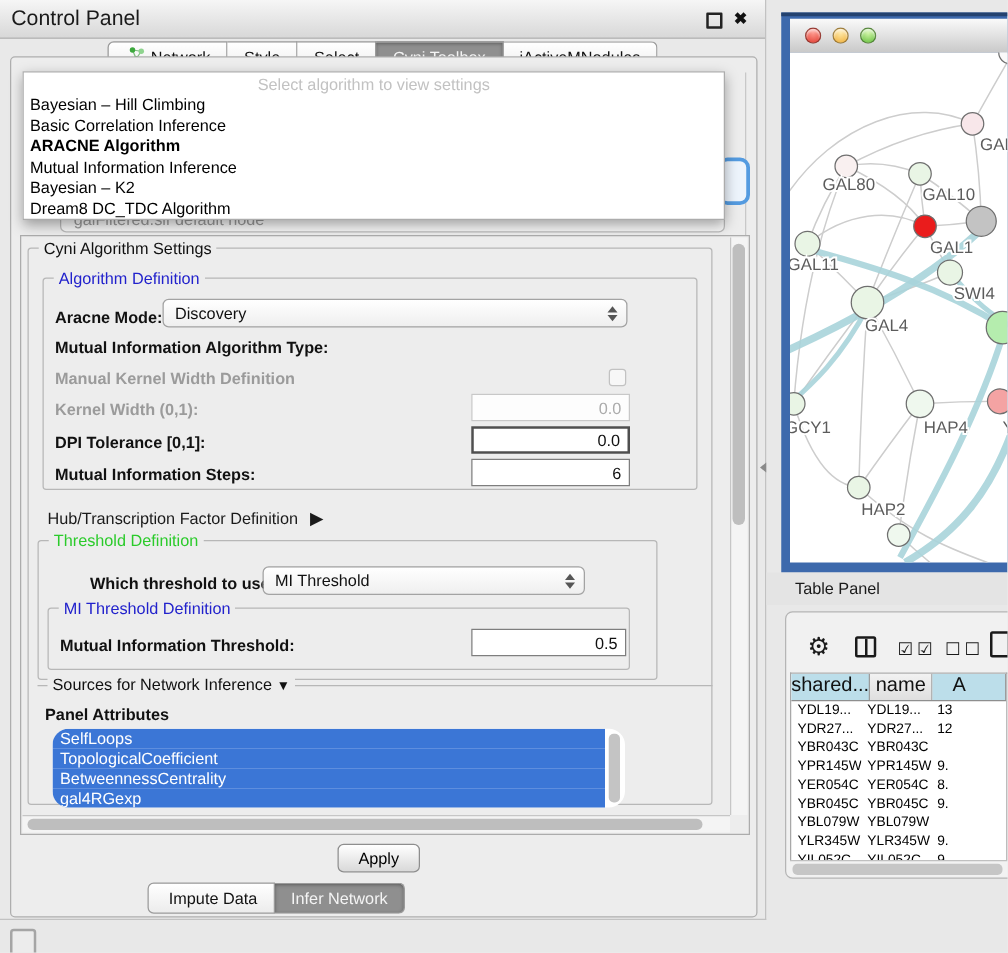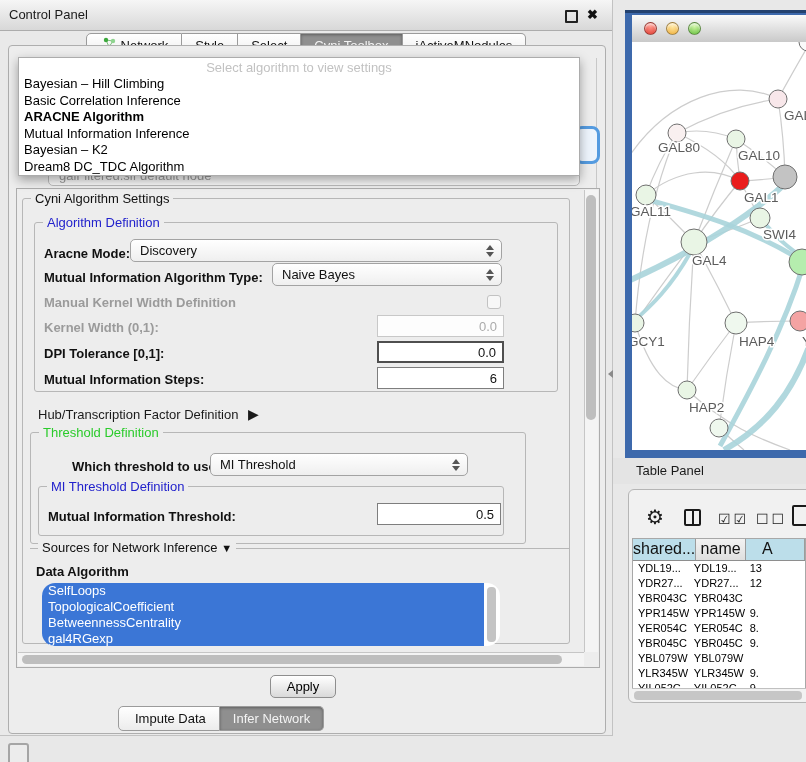--- a/index.html
+++ b/index.html
@@ -9,7 +9,7 @@
   
   #cp{left:0;top:0;width:612px;height:735px;background:#E9E9E9;border-right:1px solid #C2C2C2;border-bottom:1px solid #C2C2C2;}
   #cp-titlebar{left:0;top:0;width:612px;height:30px;background:linear-gradient(#F6F6F6,#D8D8D8);border-bottom:1px solid #ACACAC;}
-  #cp-title{left:9px;top:0;line-height:30px;font-size:13px;color:#1A1A1A;}
+  #cp-title{left:9px;top:0;line-height:30px;font-size:17px;color:#1A1A1A;}
   #cp-restore{right:34px;top:10px;width:9px;height:9px;border:2px solid #222;border-radius:1px;}
   #cp-close{right:14px;top:7px;font-size:13px;font-weight:bold;color:#111;}
   

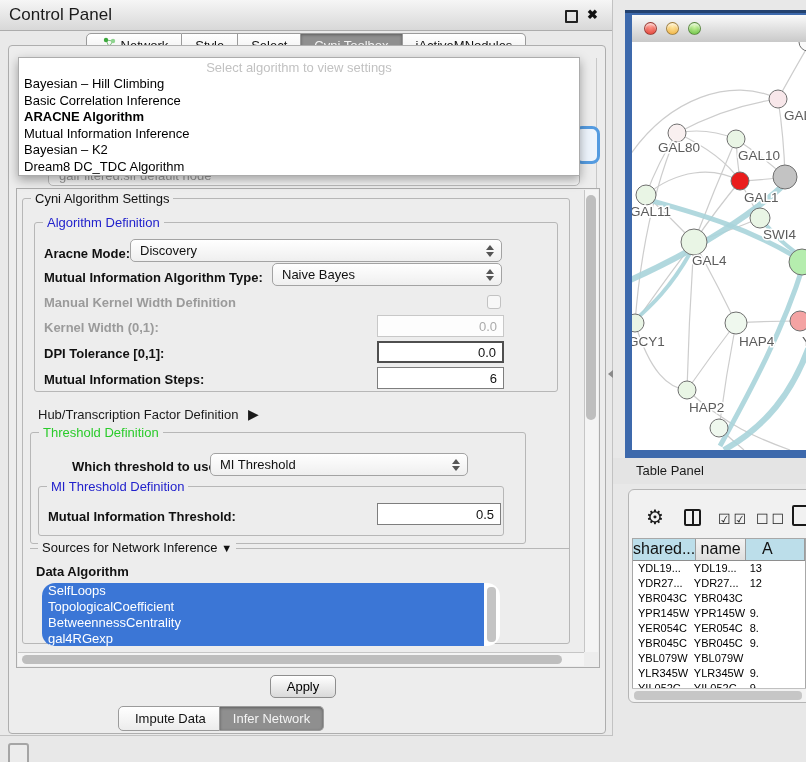--- a/index.html
+++ b/index.html
@@ -173,13 +173,6 @@
       </span>
   </div>
   <div class="abs blbl" style="left:44px;top:270px;">Mutual Information Algorithm Type:</div>
-  <div class="abs combo" style="left:272px;top:263px;width:230px;">
-    <span>Naive Bayes</span>
-    <span class="arrows">
-        <span class="arr-up"></span>
-        <span class="arr-dn"></span>
-      </span>
-  </div>
   <div class="abs dlbl" style="left:44px;top:295px;">Manual Kernel Width Definition</div>
   <div class="abs cbx" style="left:487px;top:295px;"></div>
   <div class="abs dlbl" style="left:44px;top:320px;">Kernel Width (0,1):</div>

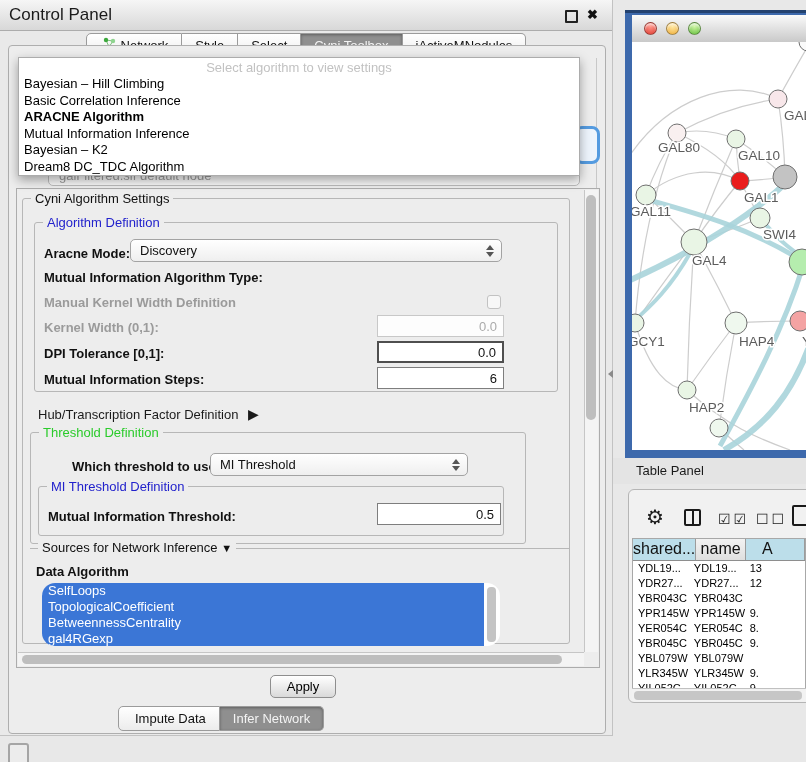--- a/index.html
+++ b/index.html
@@ -210,7 +210,7 @@
       <span style="font-size:11px;">▼</span>
     </span>
   </div>
-  <div class="abs blbl" style="left:36px;top:564px;">Data Algorithm</div>
+  <div class="abs blbl" style="left:36px;top:564px;">Panel Attributes</div>
   <div class="abs" id="srclist">
     <div class="srcitem">SelfLoops</div>
     <div class="srcitem">TopologicalCoefficient</div>

